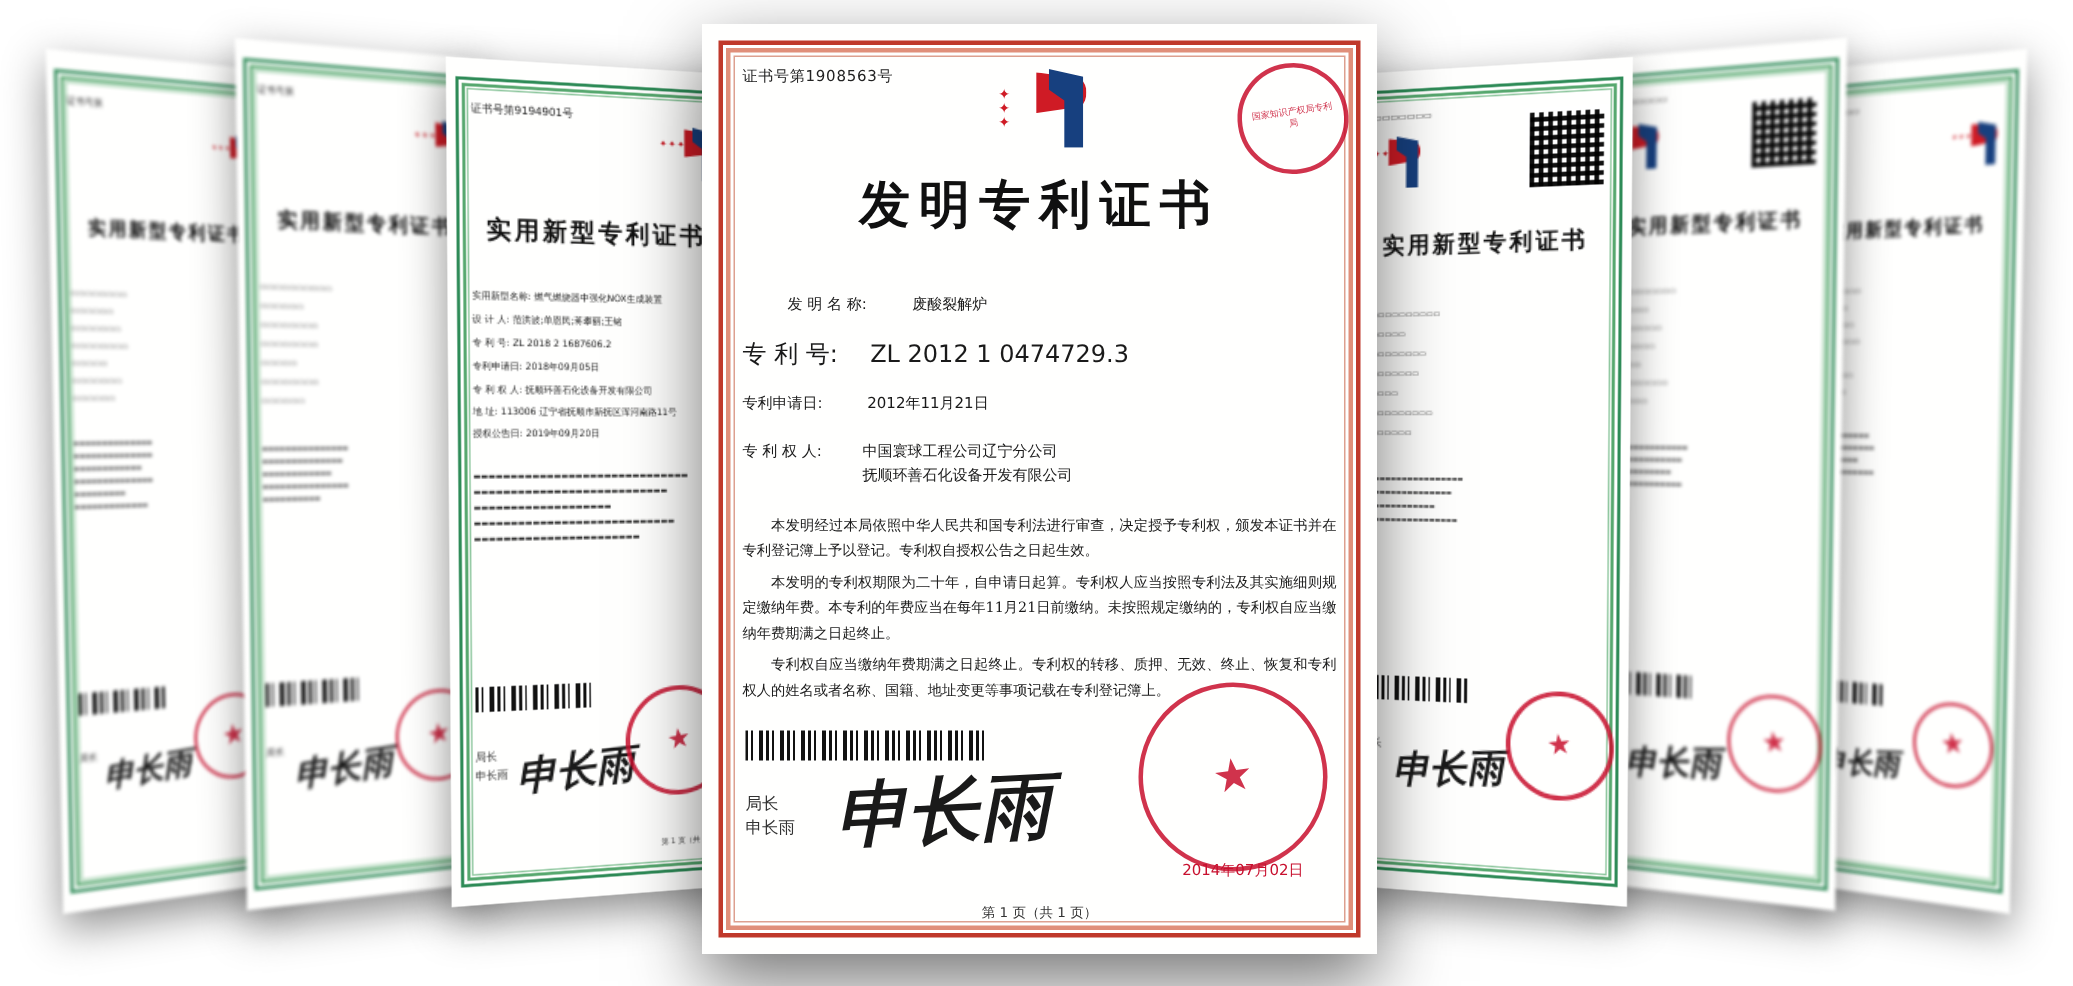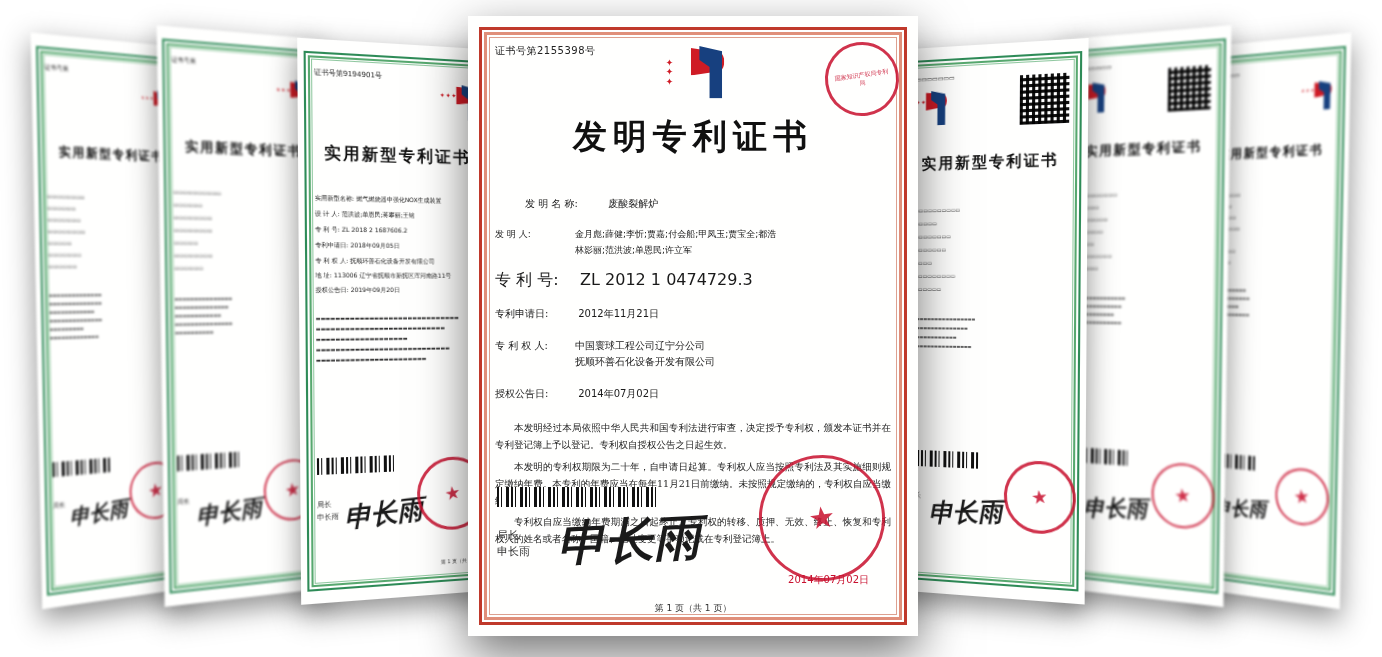--- a/index.html
+++ b/index.html
@@ -400,7 +400,7 @@
       <div class="cert-body" style="left:6%; right:6%; top:4.5%; bottom:3%;">
 
         <div class="topline" style="font-size:10px; letter-spacing:0.5px;">
-          <span>证书号第</span><span>2155398</span><span>号</span>
+          <span>证书号第</span><span>1908563</span><span>号</span>
         </div>
 
         <div class="logo" style="left:50%; top:2px; margin-left:-26px; transform:scale(1.05); transform-origin:top center;">

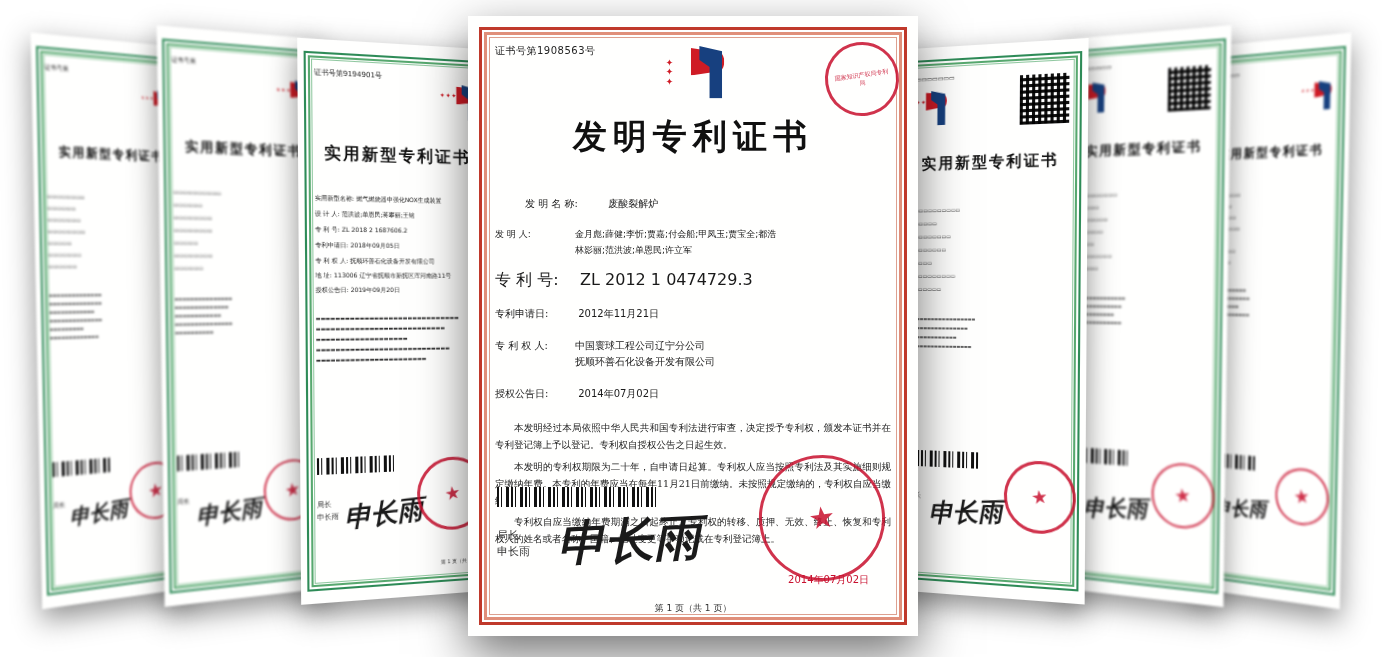--- a/index.html
+++ b/index.html
@@ -420,11 +420,6 @@
             <span style="display:inline-block; width:80px;">发 明 名 称:</span>
             <span>废酸裂解炉</span>
           </div>
-          <div class="field" style="font-size:9px; line-height:16px; margin-top:12px; display:flex;">
-            <span style="display:inline-block; width:80px; flex:none;">发 明 人:</span>
-            <span style="white-space:pre-line;">金月彪;薛健;李忻;贾嘉;付会船;甲凤玉;贾宝全;都浩
-林影丽;范洪波;单恩民;许立军</span>
-          </div>
           <div class="field" style="font-size:16px; line-height:20px; margin-top:12px;">
             <span style="display:inline-block; width:80px;">专 利 号:</span>
             <span>ZL 2012 1 0474729.3</span>

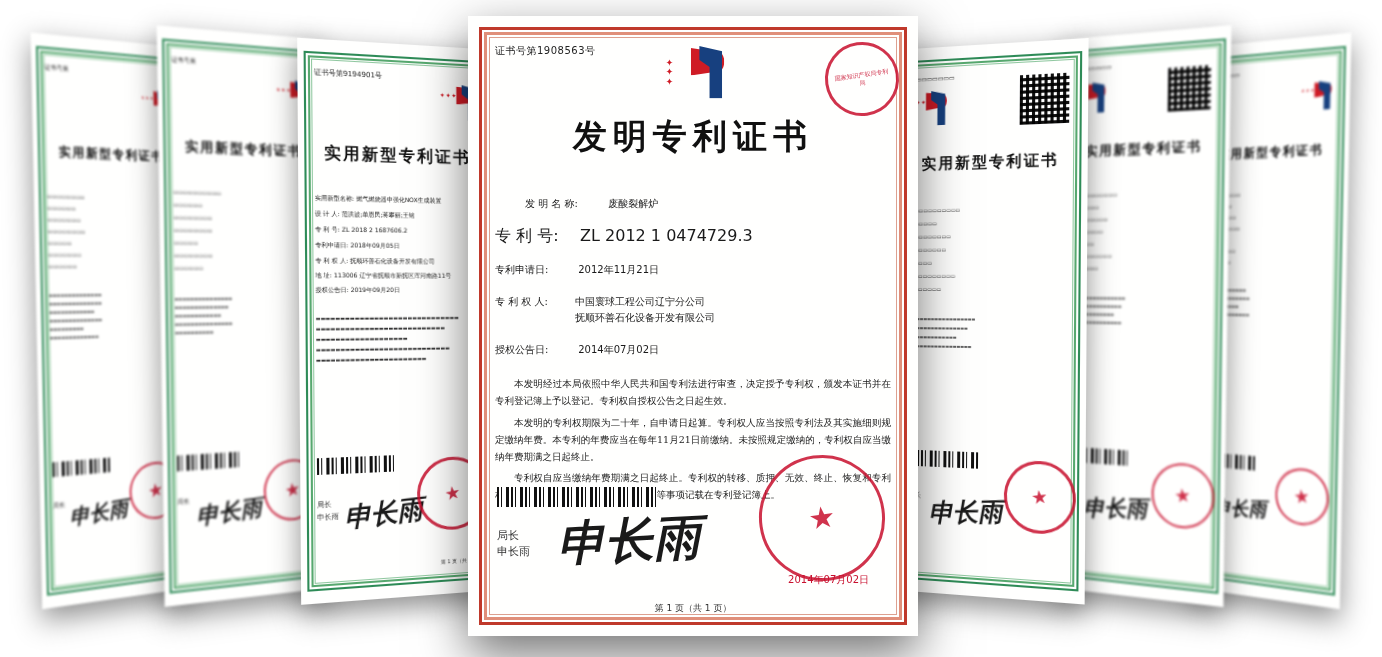--- a/index.html
+++ b/index.html
@@ -433,10 +433,6 @@
             <span style="white-space:pre-line;">中国寰球工程公司辽宁分公司
 抚顺环善石化设备开发有限公司</span>
           </div>
-          <div class="field" style="font-size:10px; line-height:20px; margin-top:14px;">
-            <span style="display:inline-block; width:80px;">授权公告日:</span>
-            <span>2014年07月02日</span>
-          </div>
         </div>
 
         <div style="margin-top:16px;">

